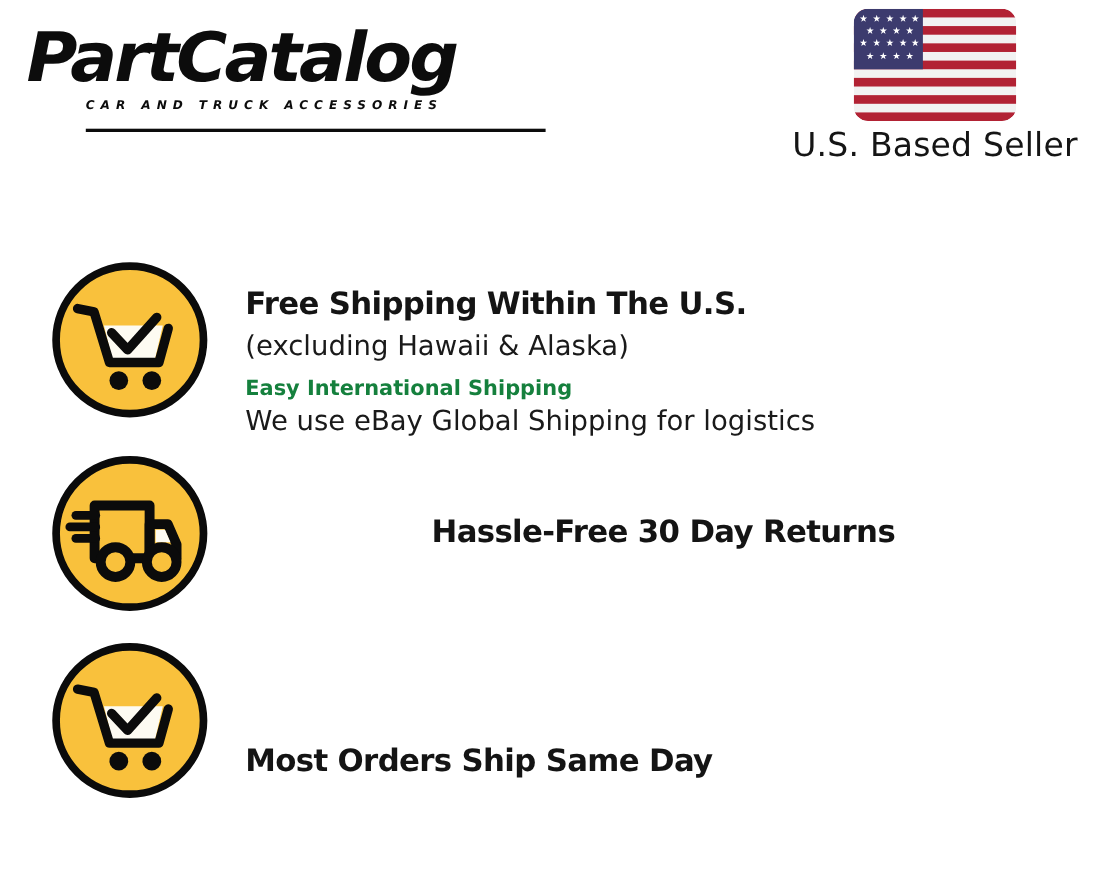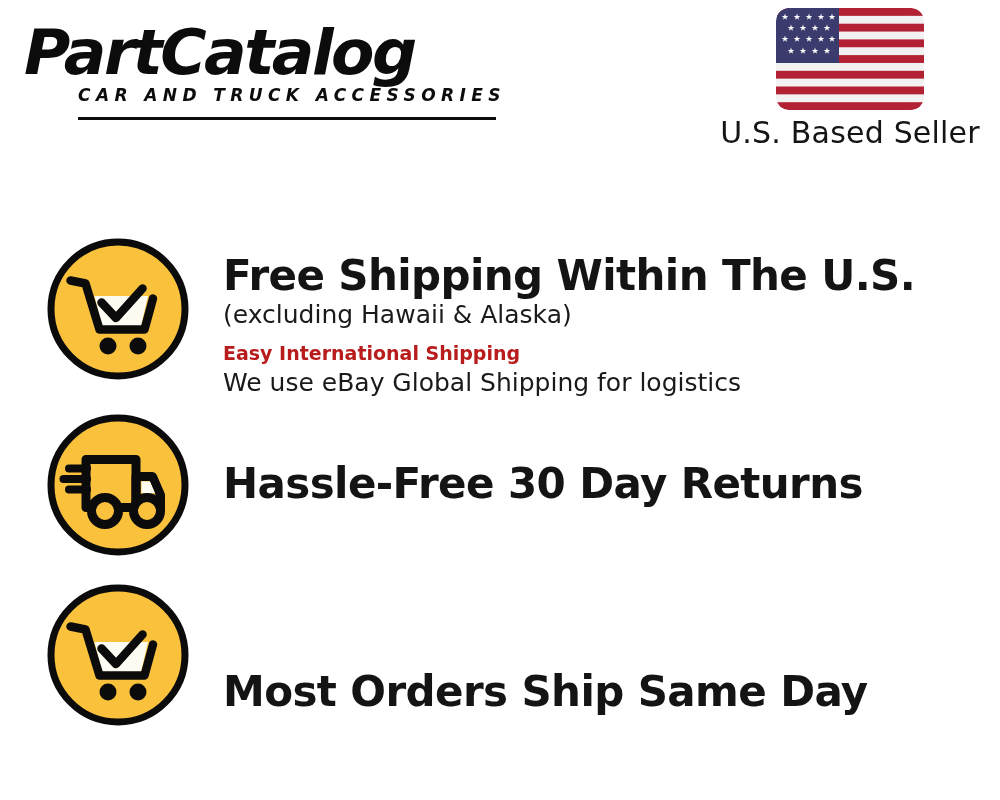--- a/index.html
+++ b/index.html
@@ -57,7 +57,7 @@
     font-family: "DejaVu Sans", sans-serif;
     font-weight: 700;
     font-style: italic;
-    font-size: 17px;
+    font-size: 11px;
     line-height: 15px;
     letter-spacing: 5.4px;
     color: #0c0c0c;

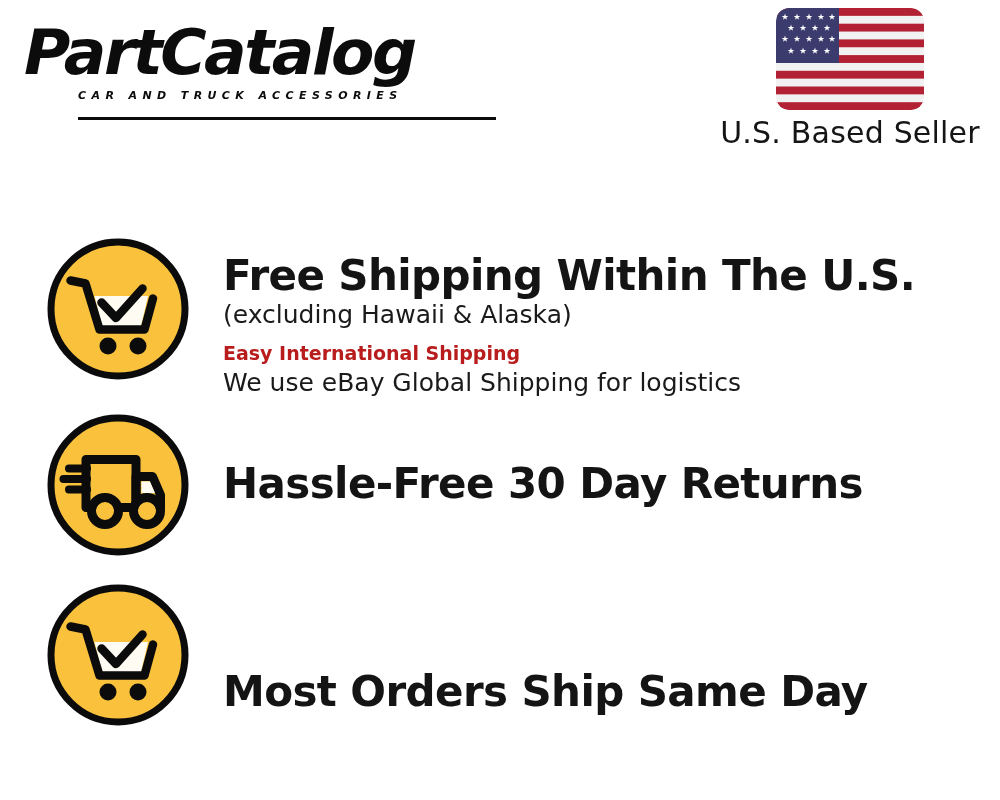--- a/index.html
+++ b/index.html
@@ -139,7 +139,7 @@
   .feature-title {
     font-family: "DejaVu Sans", sans-serif;
     font-weight: 700;
-    font-size: 42px;
+    font-size: 28px;
     line-height: 48px;
     letter-spacing: -0.6px;
     color: #141414;

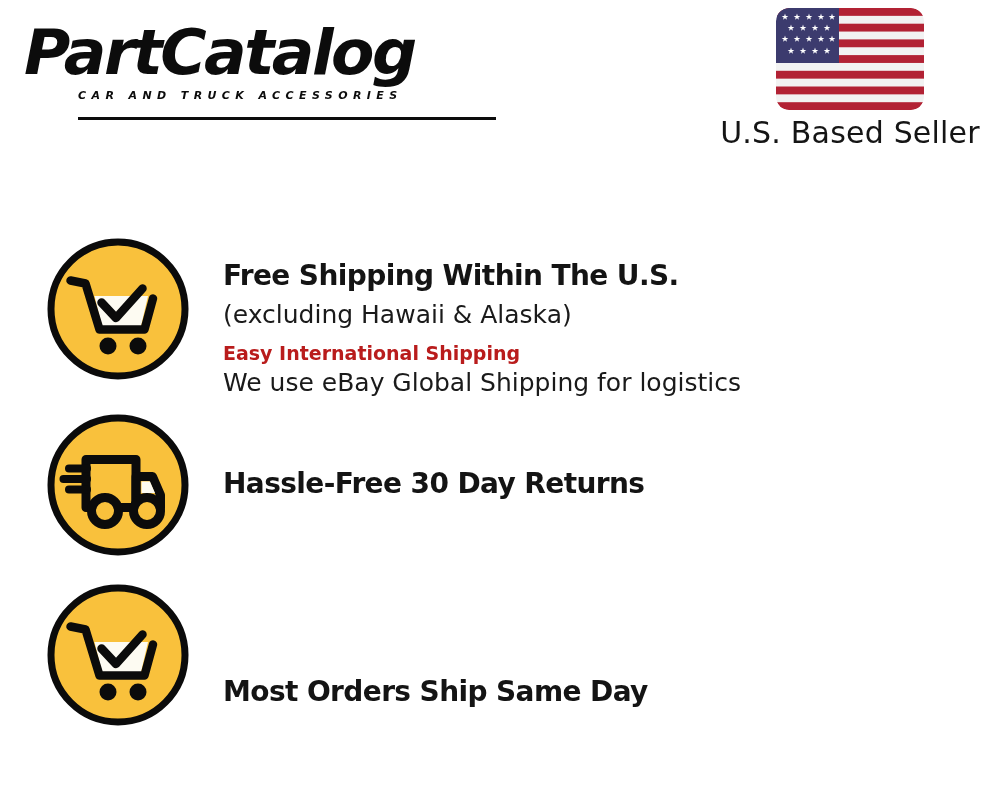--- a/index.html
+++ b/index.html
@@ -158,7 +158,7 @@
     font-weight: 700;
     font-size: 19px;
     line-height: 30px;
-    color: #b91c1c;
+    color: #15803d;
     white-space: nowrap;
     margin-top: 8px;
   }

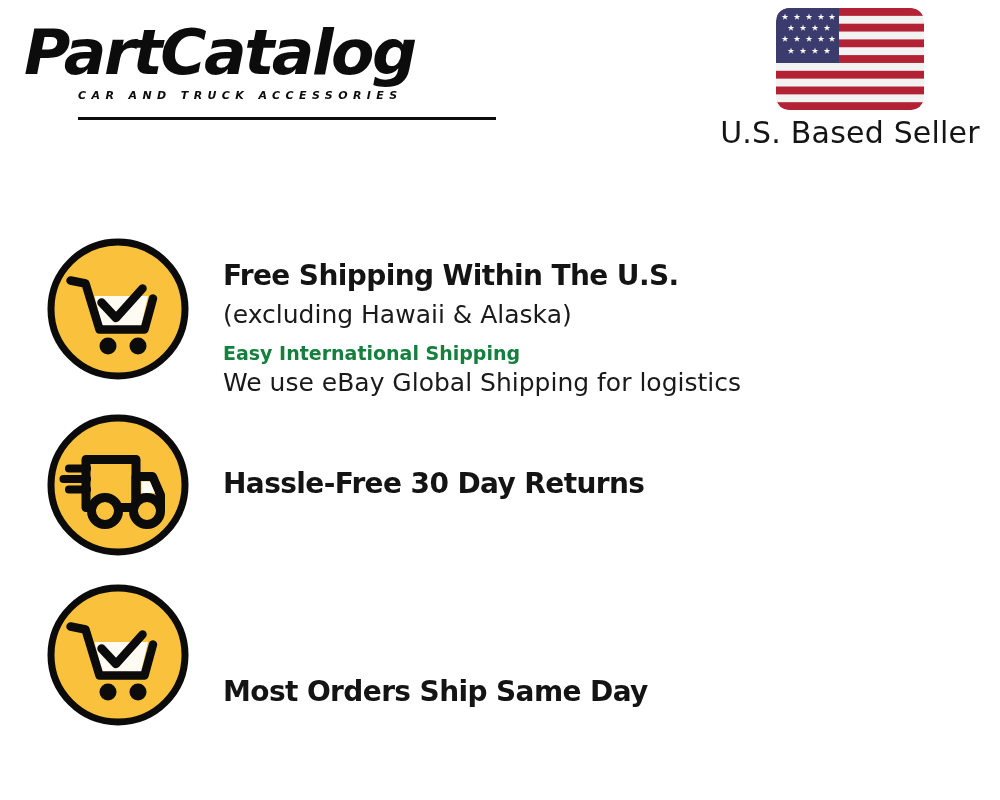--- a/index.html
+++ b/index.html
@@ -169,7 +169,7 @@
   .row-sameday  .feature-text { top: 58px; margin-top: 28px; }
 
   .row-shipping { height: 176px; }
-  .row-returns  { height: 170px; }
+  .row-returns  { height: 170px; text-align: center; }
   .row-sameday  { height: 170px; }
 </style>
 </head>

